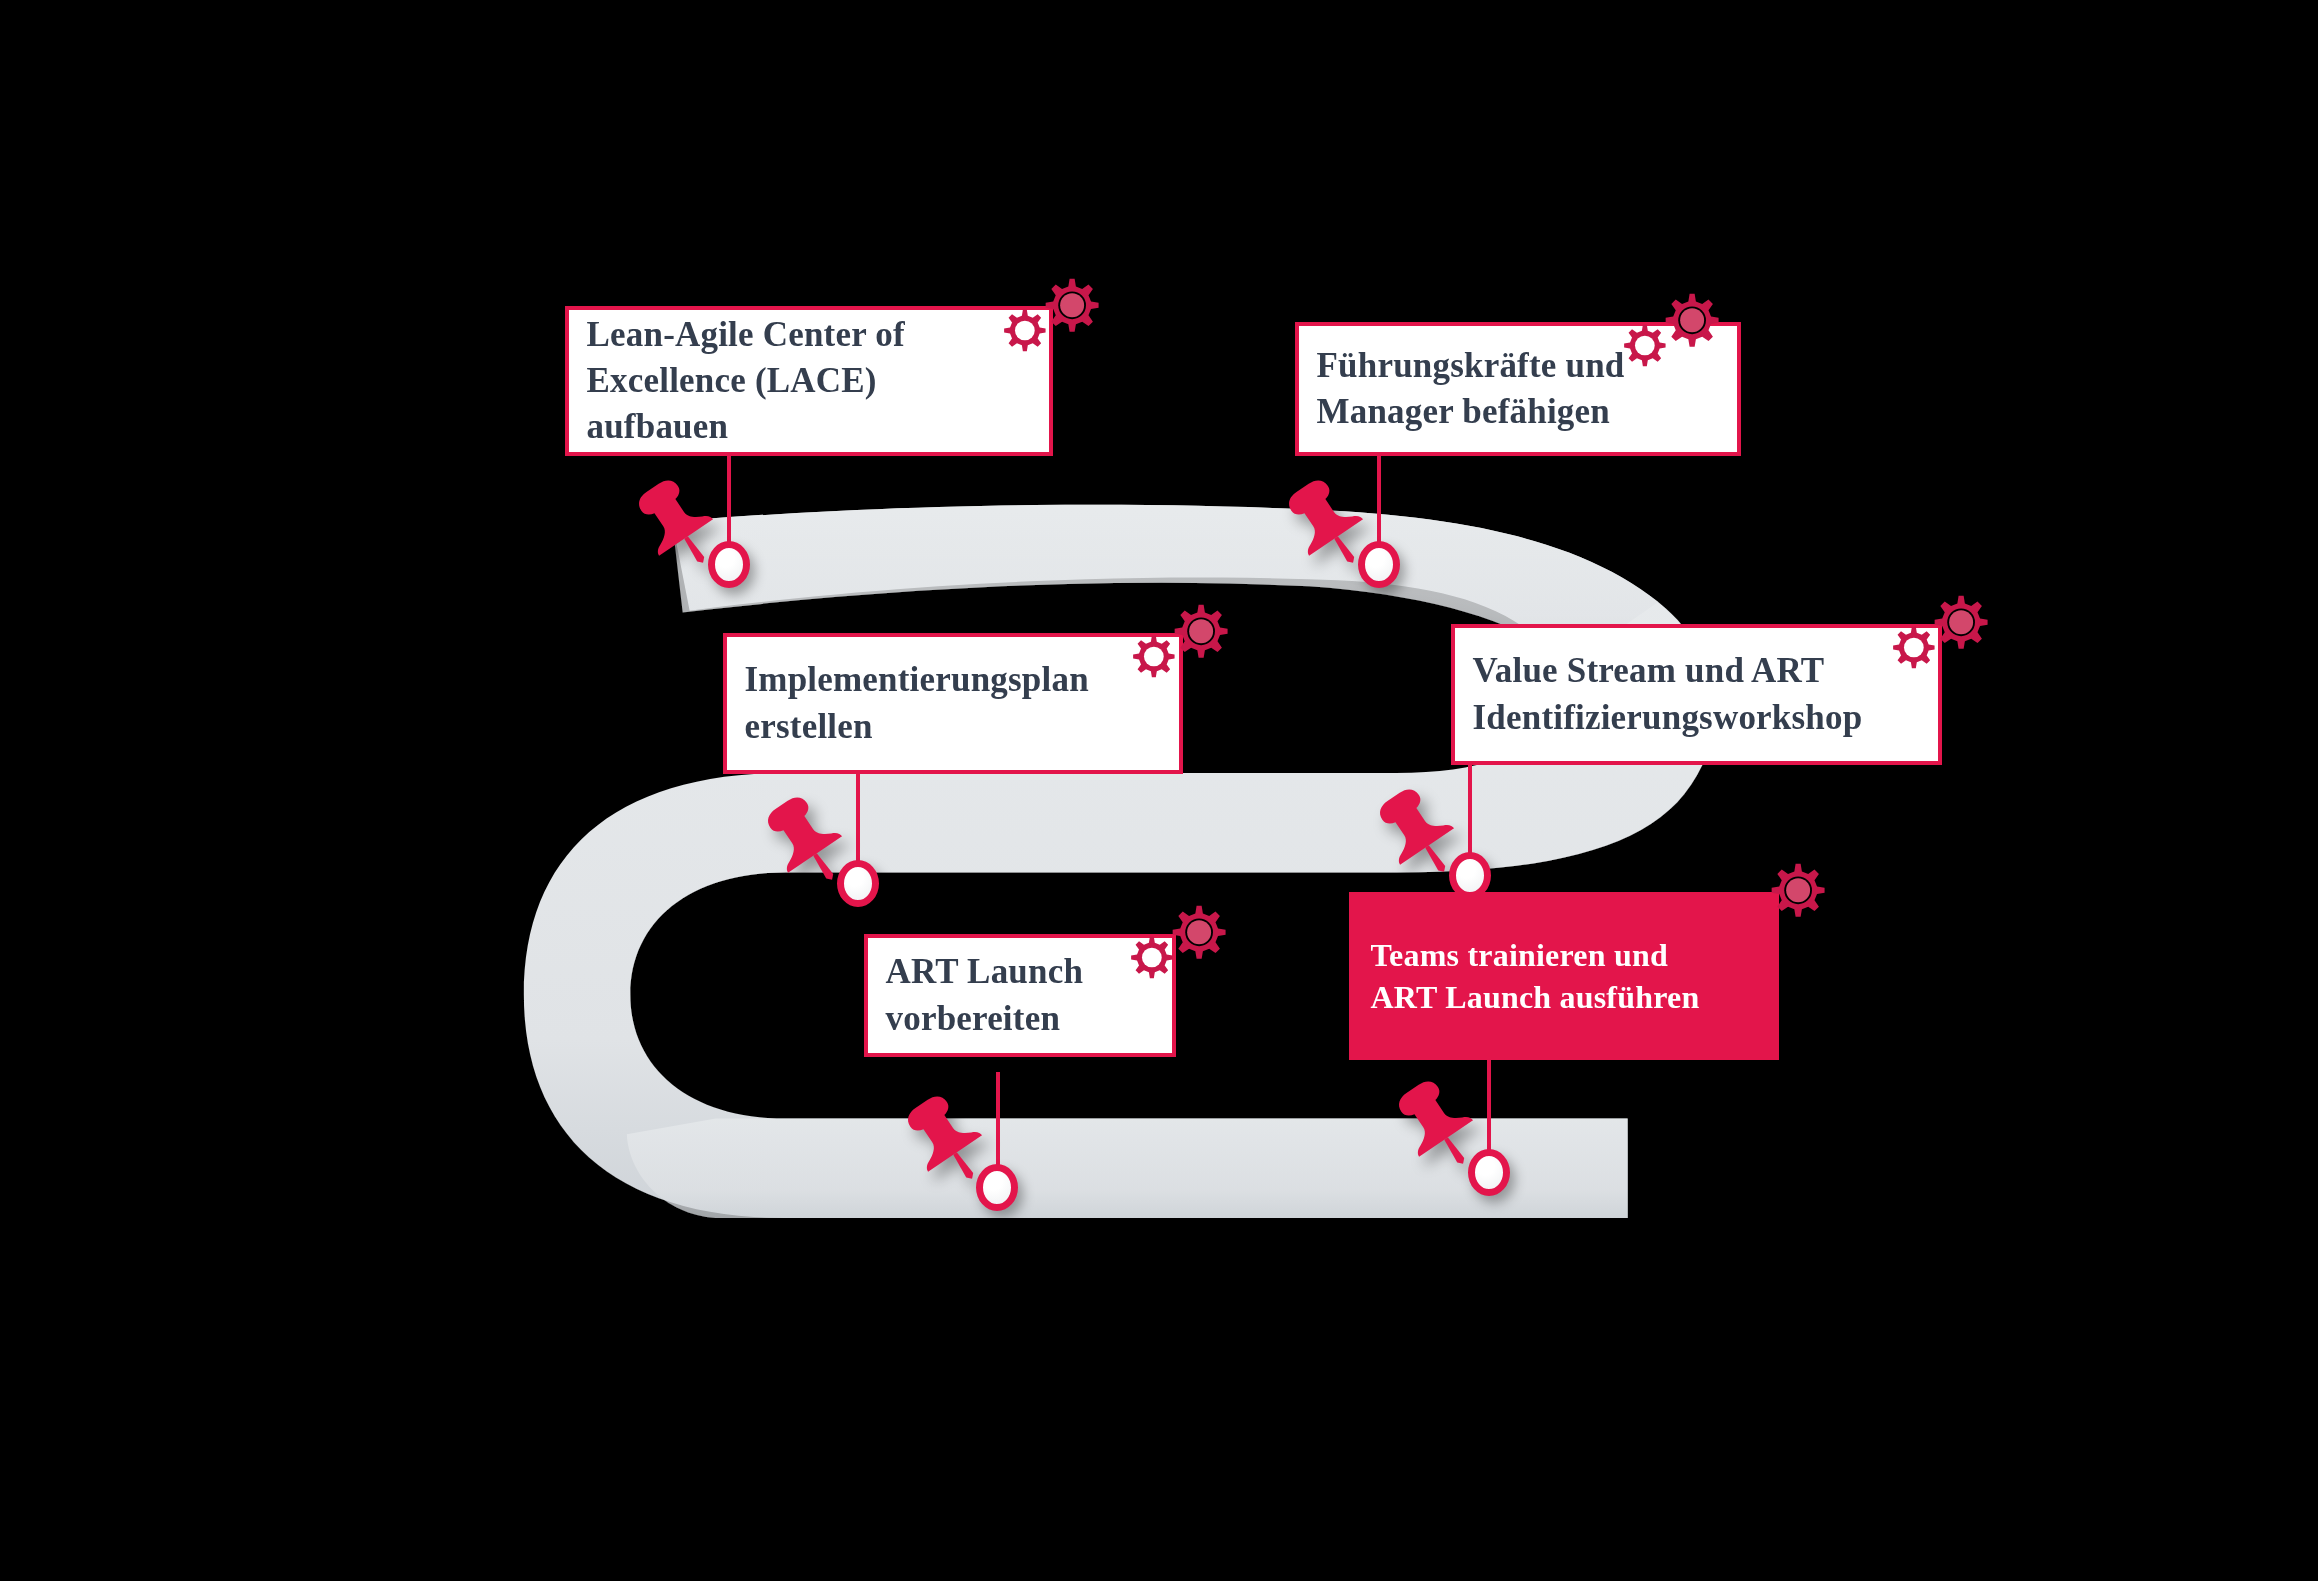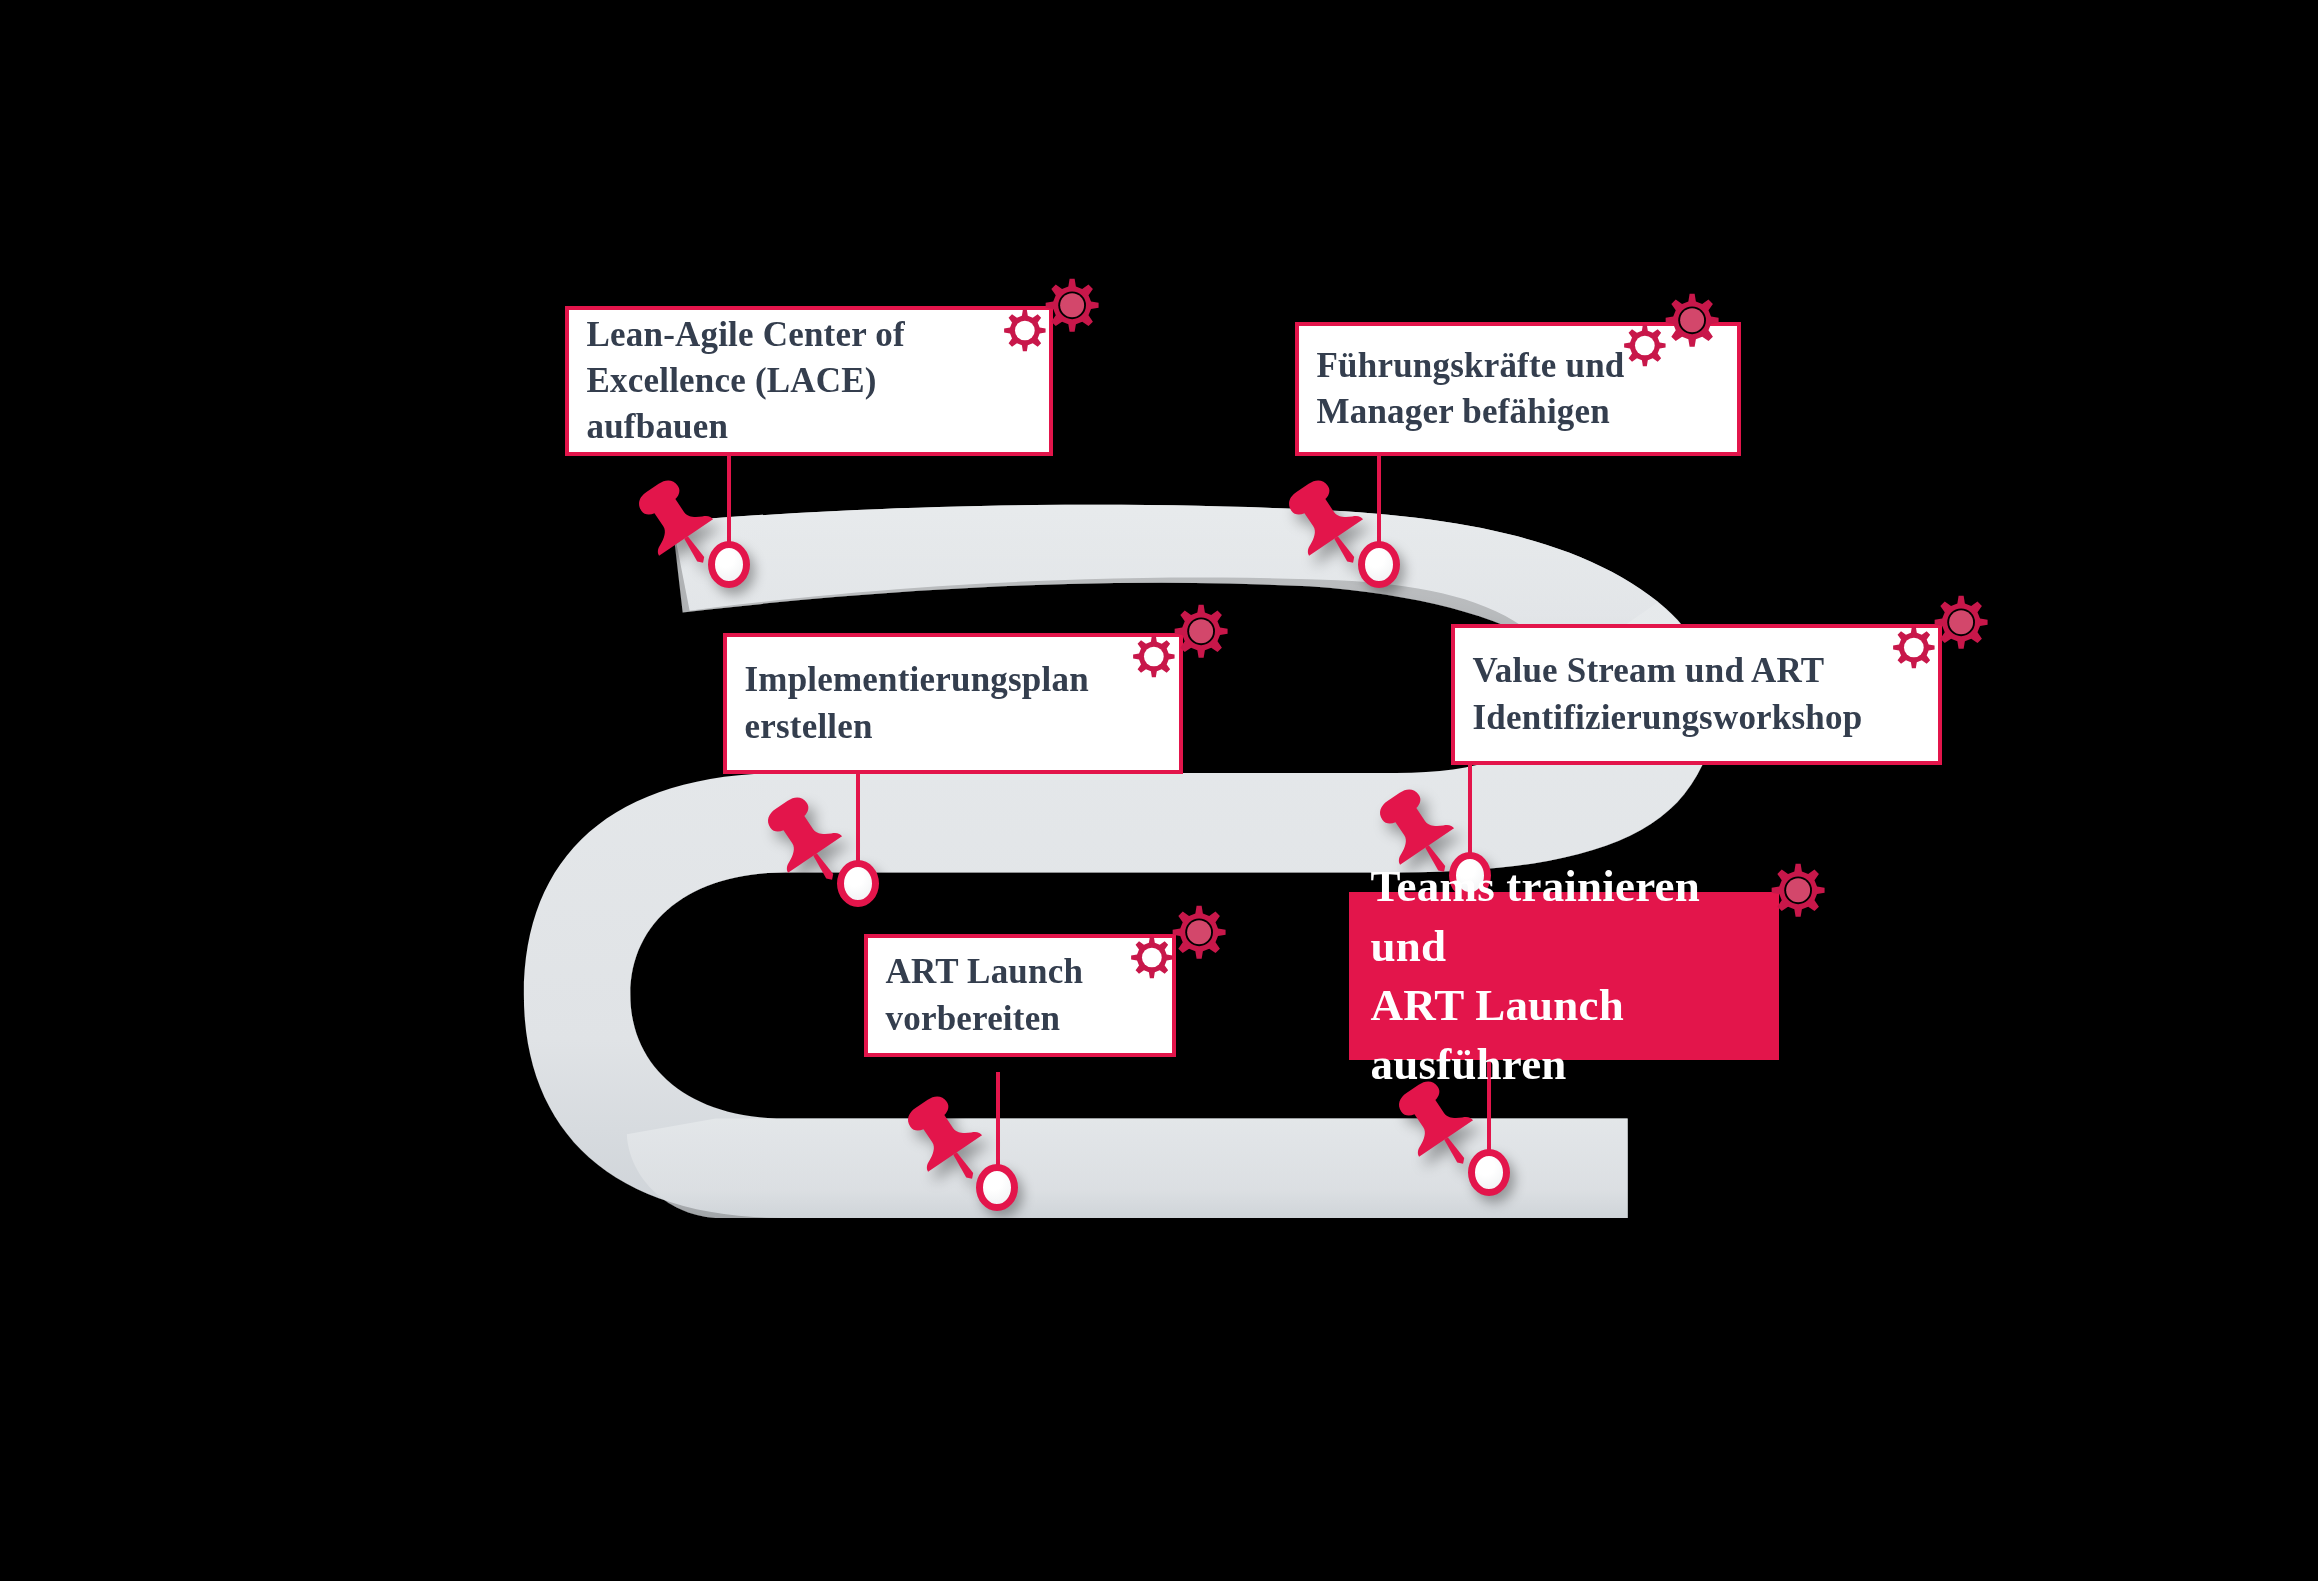--- a/index.html
+++ b/index.html
@@ -47,7 +47,7 @@
   }
   .card.filled .card-text {
     color: #ffffff;
-    font-size: 45px;
+    font-size: 32px;
   }
   
   .stem {

